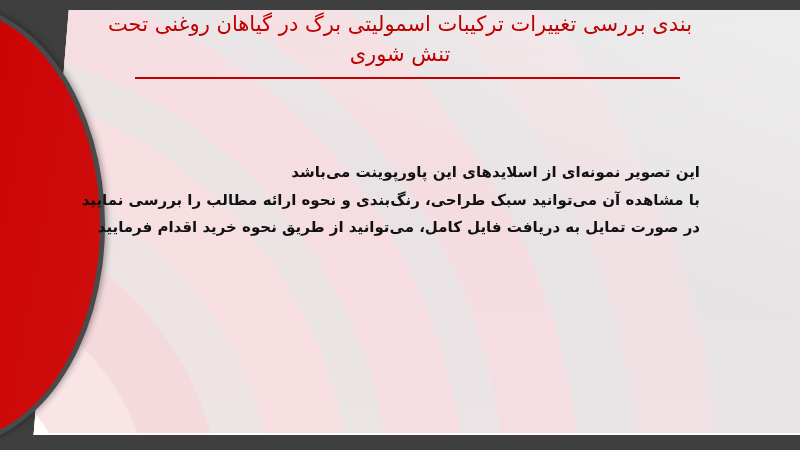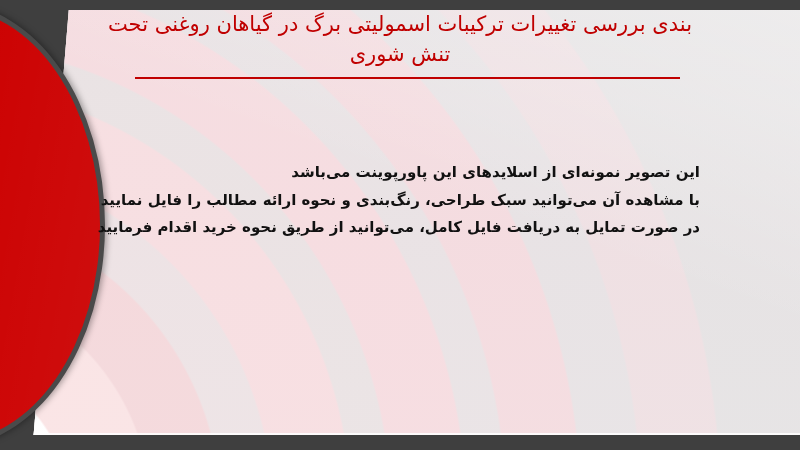--- a/index.html
+++ b/index.html
@@ -120,7 +120,7 @@
 
   <div class="body-block">
     <span class="body-line">این تصویر نمونه‌ای از اسلایدهای این پاورپوینت می‌باشد</span>
-    <span class="body-line">با مشاهده آن می‌توانید سبک طراحی، رنگ‌بندی و نحوه ارائه مطالب را فایل نمایید</span>
+    <span class="body-line">با مشاهده آن می‌توانید سبک طراحی، رنگ‌بندی و نحوه ارائه مطالب را بررسی نمایید</span>
     <span class="body-line">در صورت تمایل به دریافت فایل کامل، می‌توانید از طریق نحوه خرید اقدام فرمایید</span>
   </div>
 

